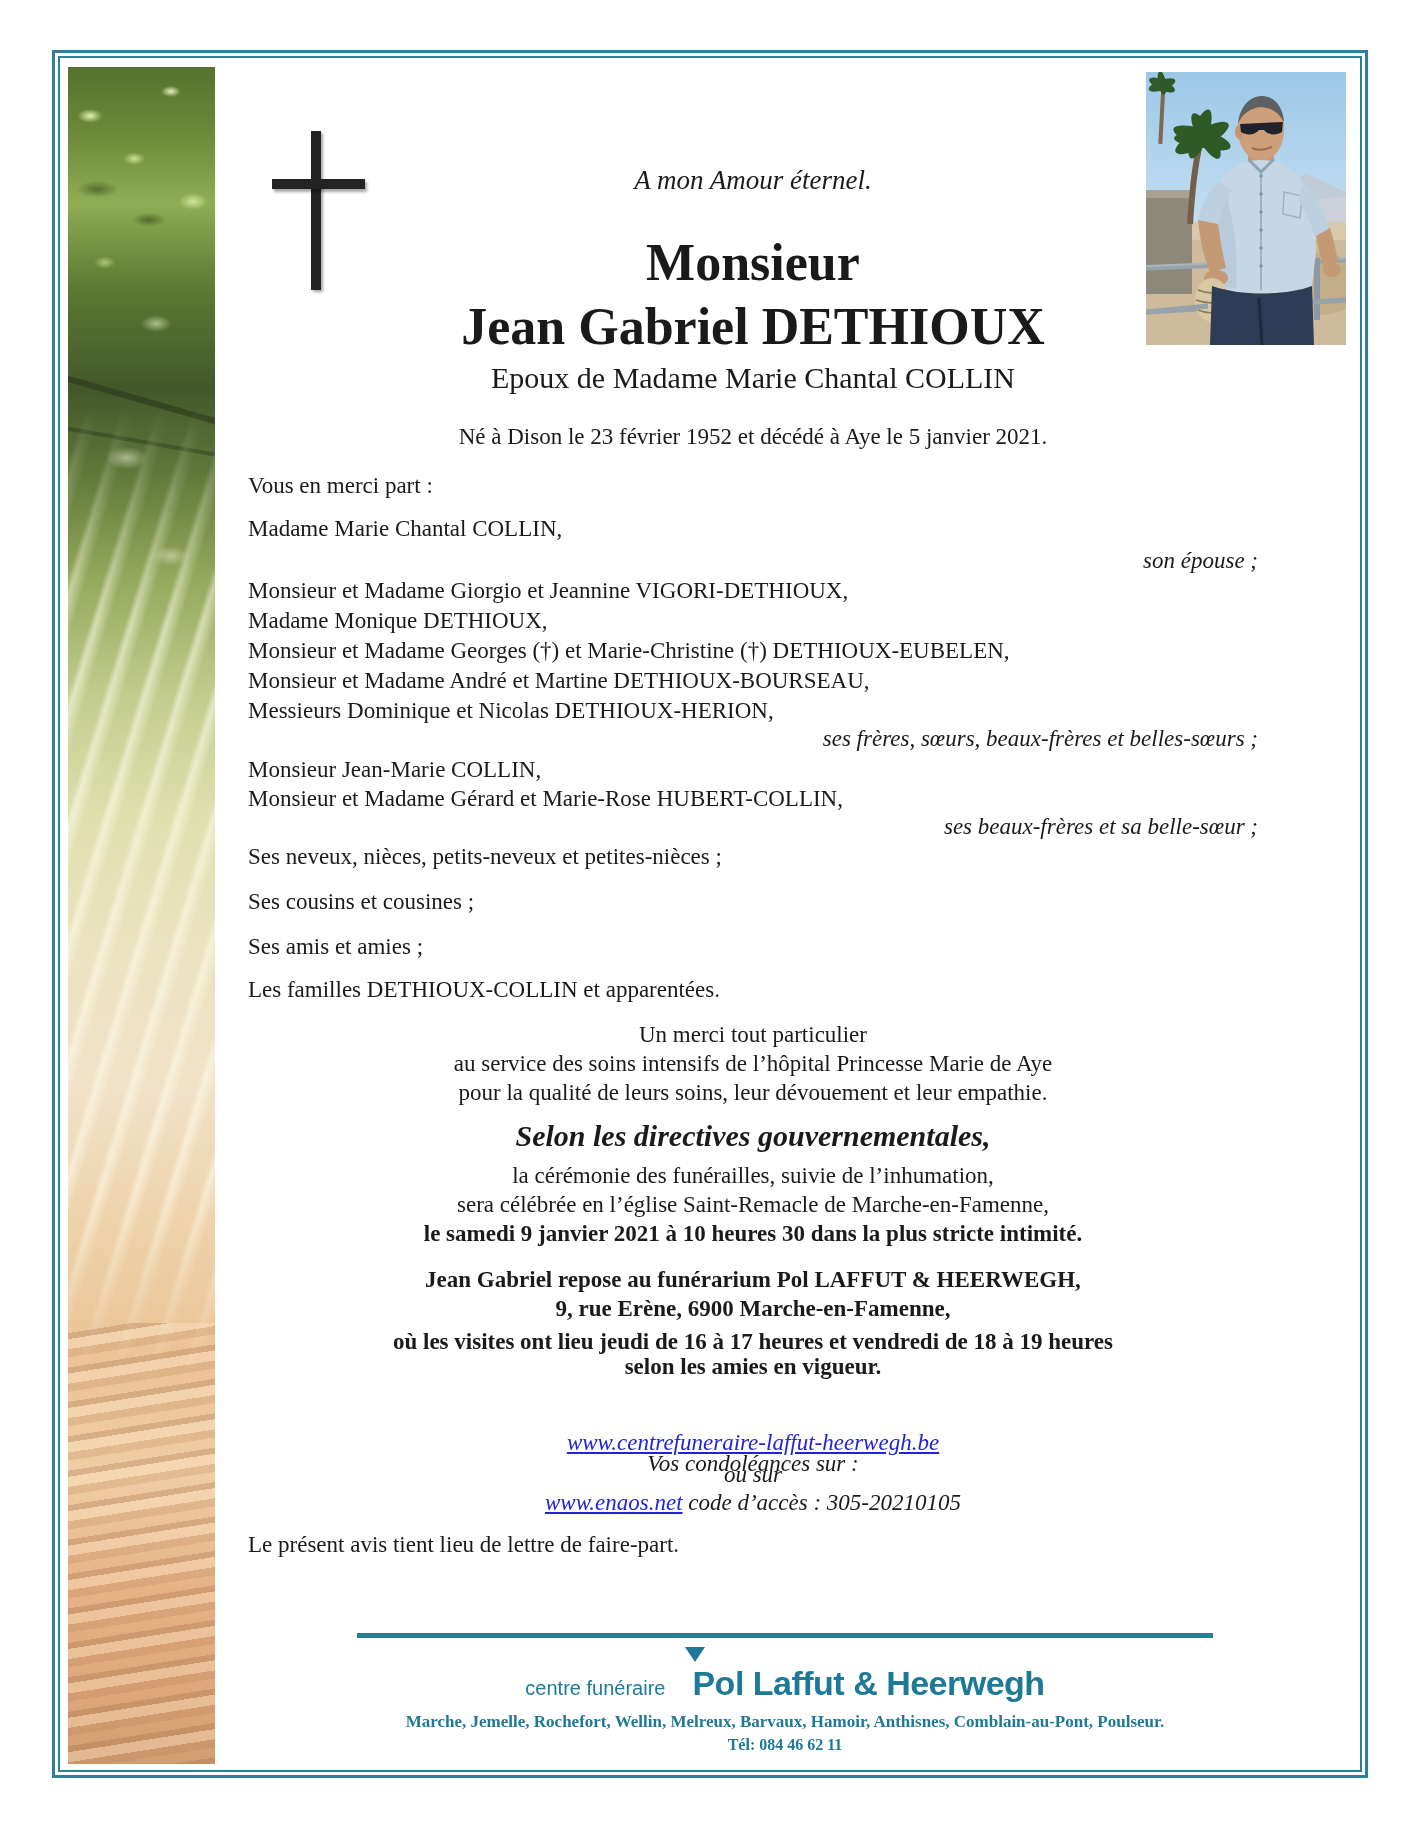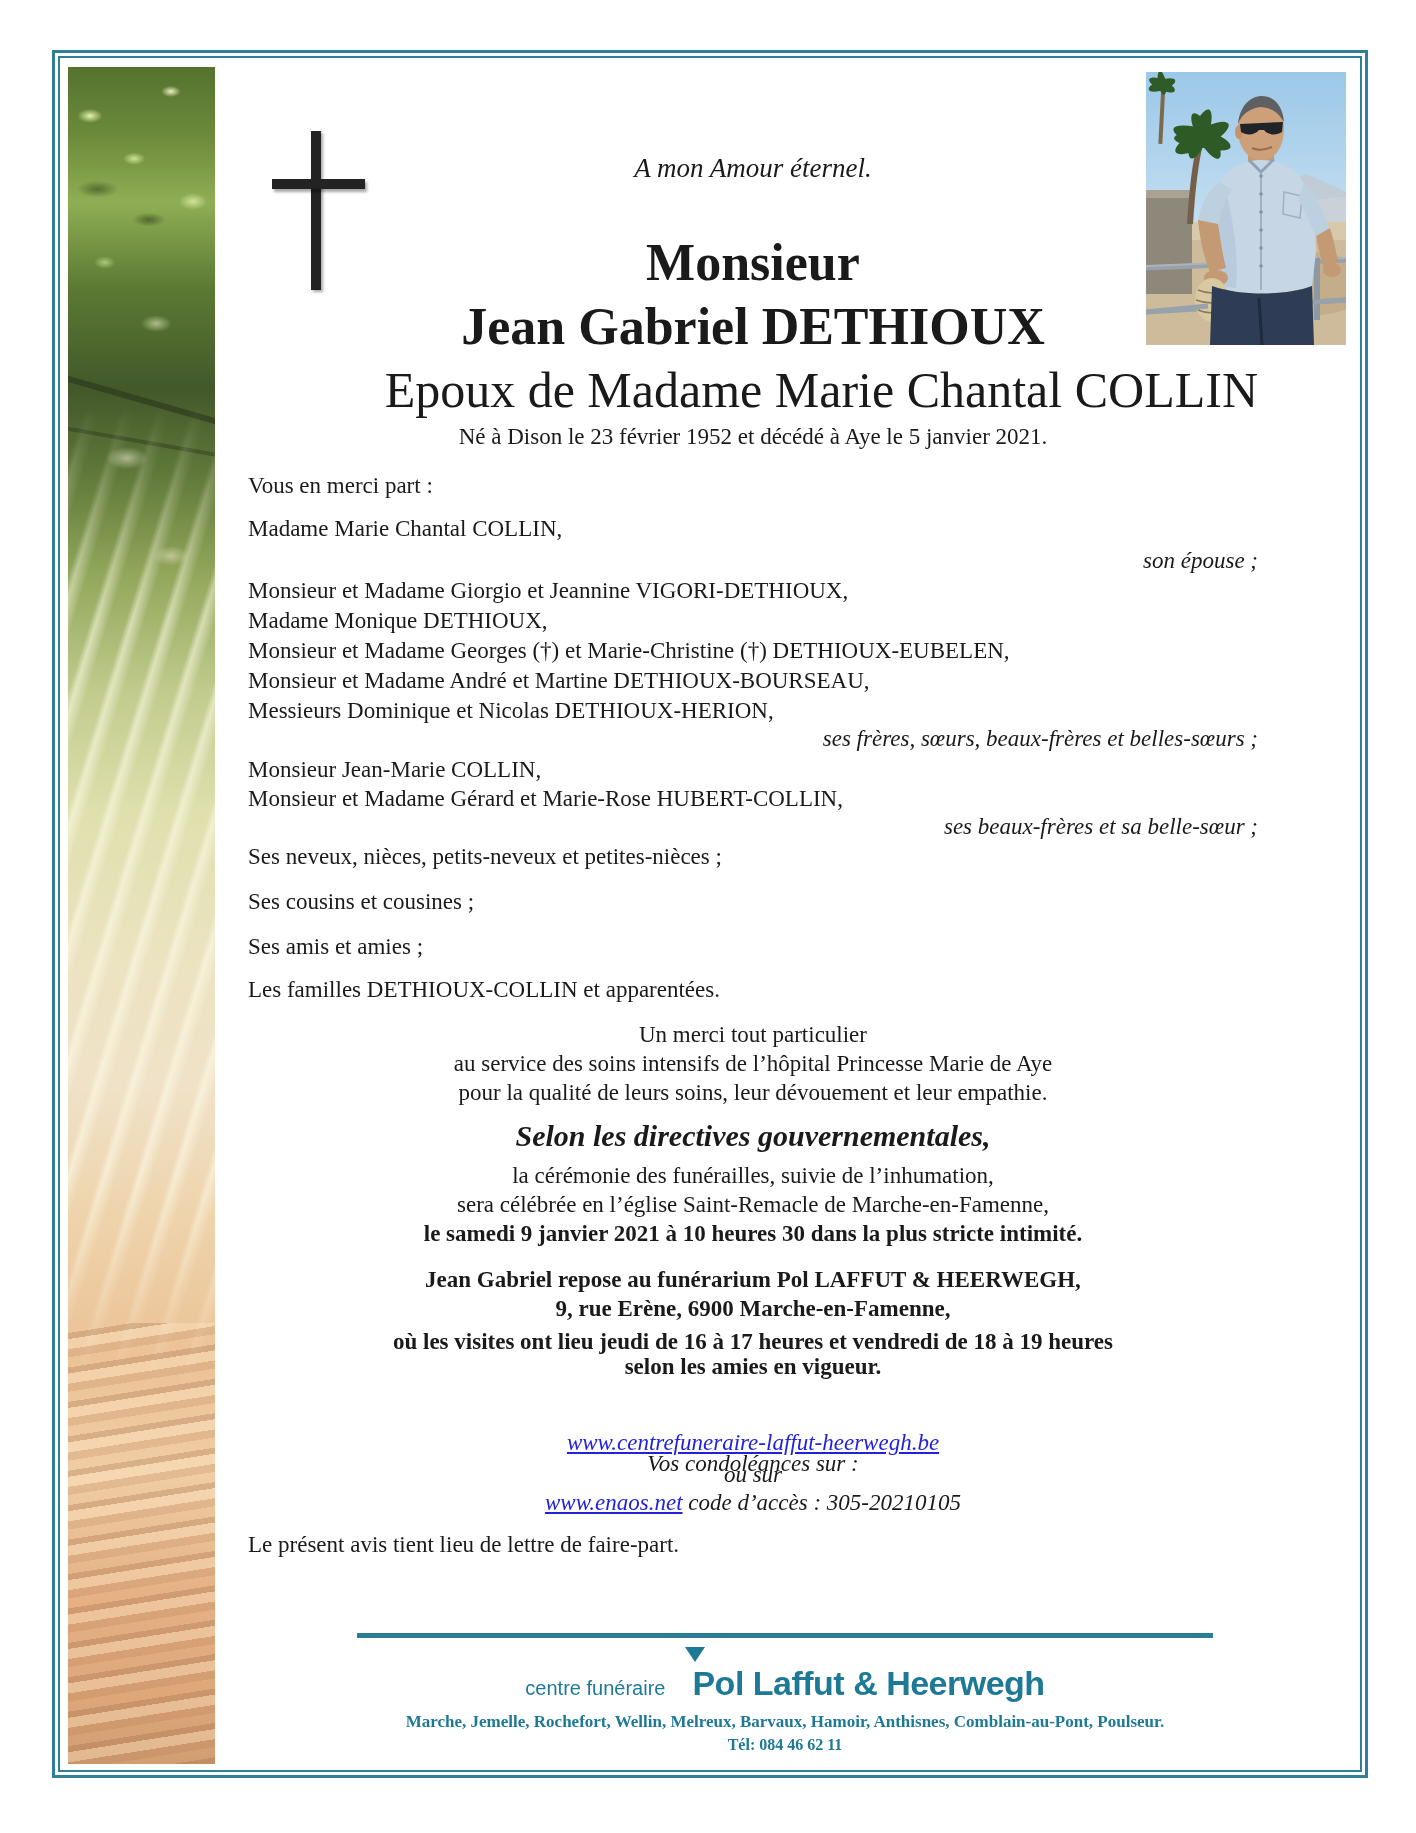--- a/index.html
+++ b/index.html
@@ -52,7 +52,7 @@
   .r{text-align:right;font-style:italic;}
   .i{font-style:italic;}
   .b{font-weight:bold;}
-  .quote{top:152px;font-size:27px;}
+  .quote{top:164px;font-size:27px;}
   .t1{top:232px;font-size:52px;font-weight:bold;}
   .t2{top:296px;font-size:52px;font-weight:bold;}
   .t3{top:360px;font-size:50px;text-align:right;}

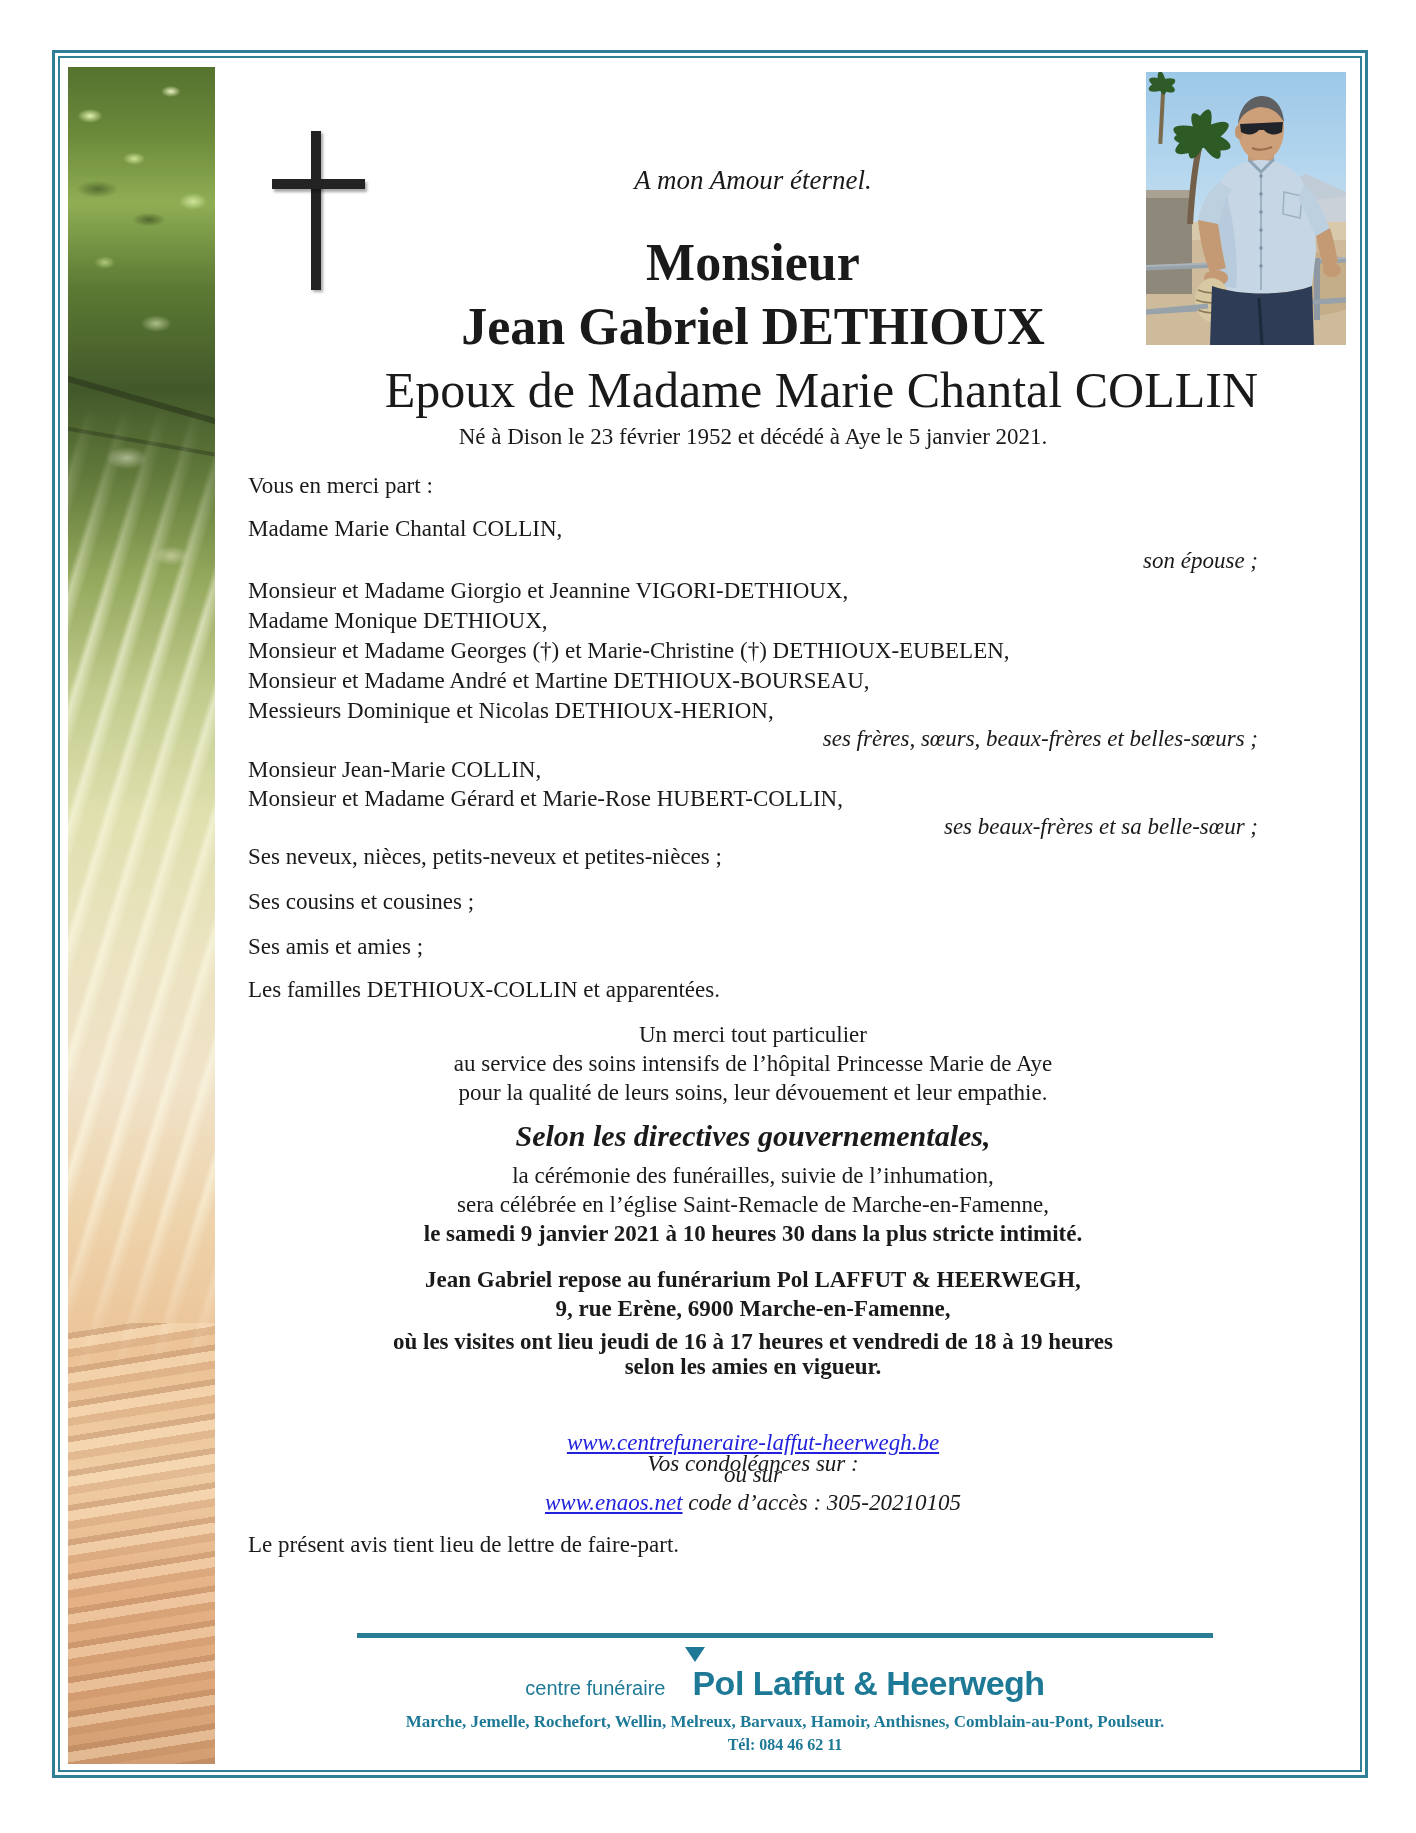--- a/index.html
+++ b/index.html
@@ -55,7 +55,7 @@
   .quote{top:164px;font-size:27px;}
   .t1{top:232px;font-size:52px;font-weight:bold;}
   .t2{top:296px;font-size:52px;font-weight:bold;}
-  .t3{top:360px;font-size:50px;text-align:right;}
+  .t3{top:360px;font-size:30px;}
   .born{top:423px;font-size:23px;}
   .link{color:#2222dd;text-decoration:underline;cursor:pointer;}
   .head2{top:1118px;font-size:30px;font-weight:bold;font-style:italic;}

